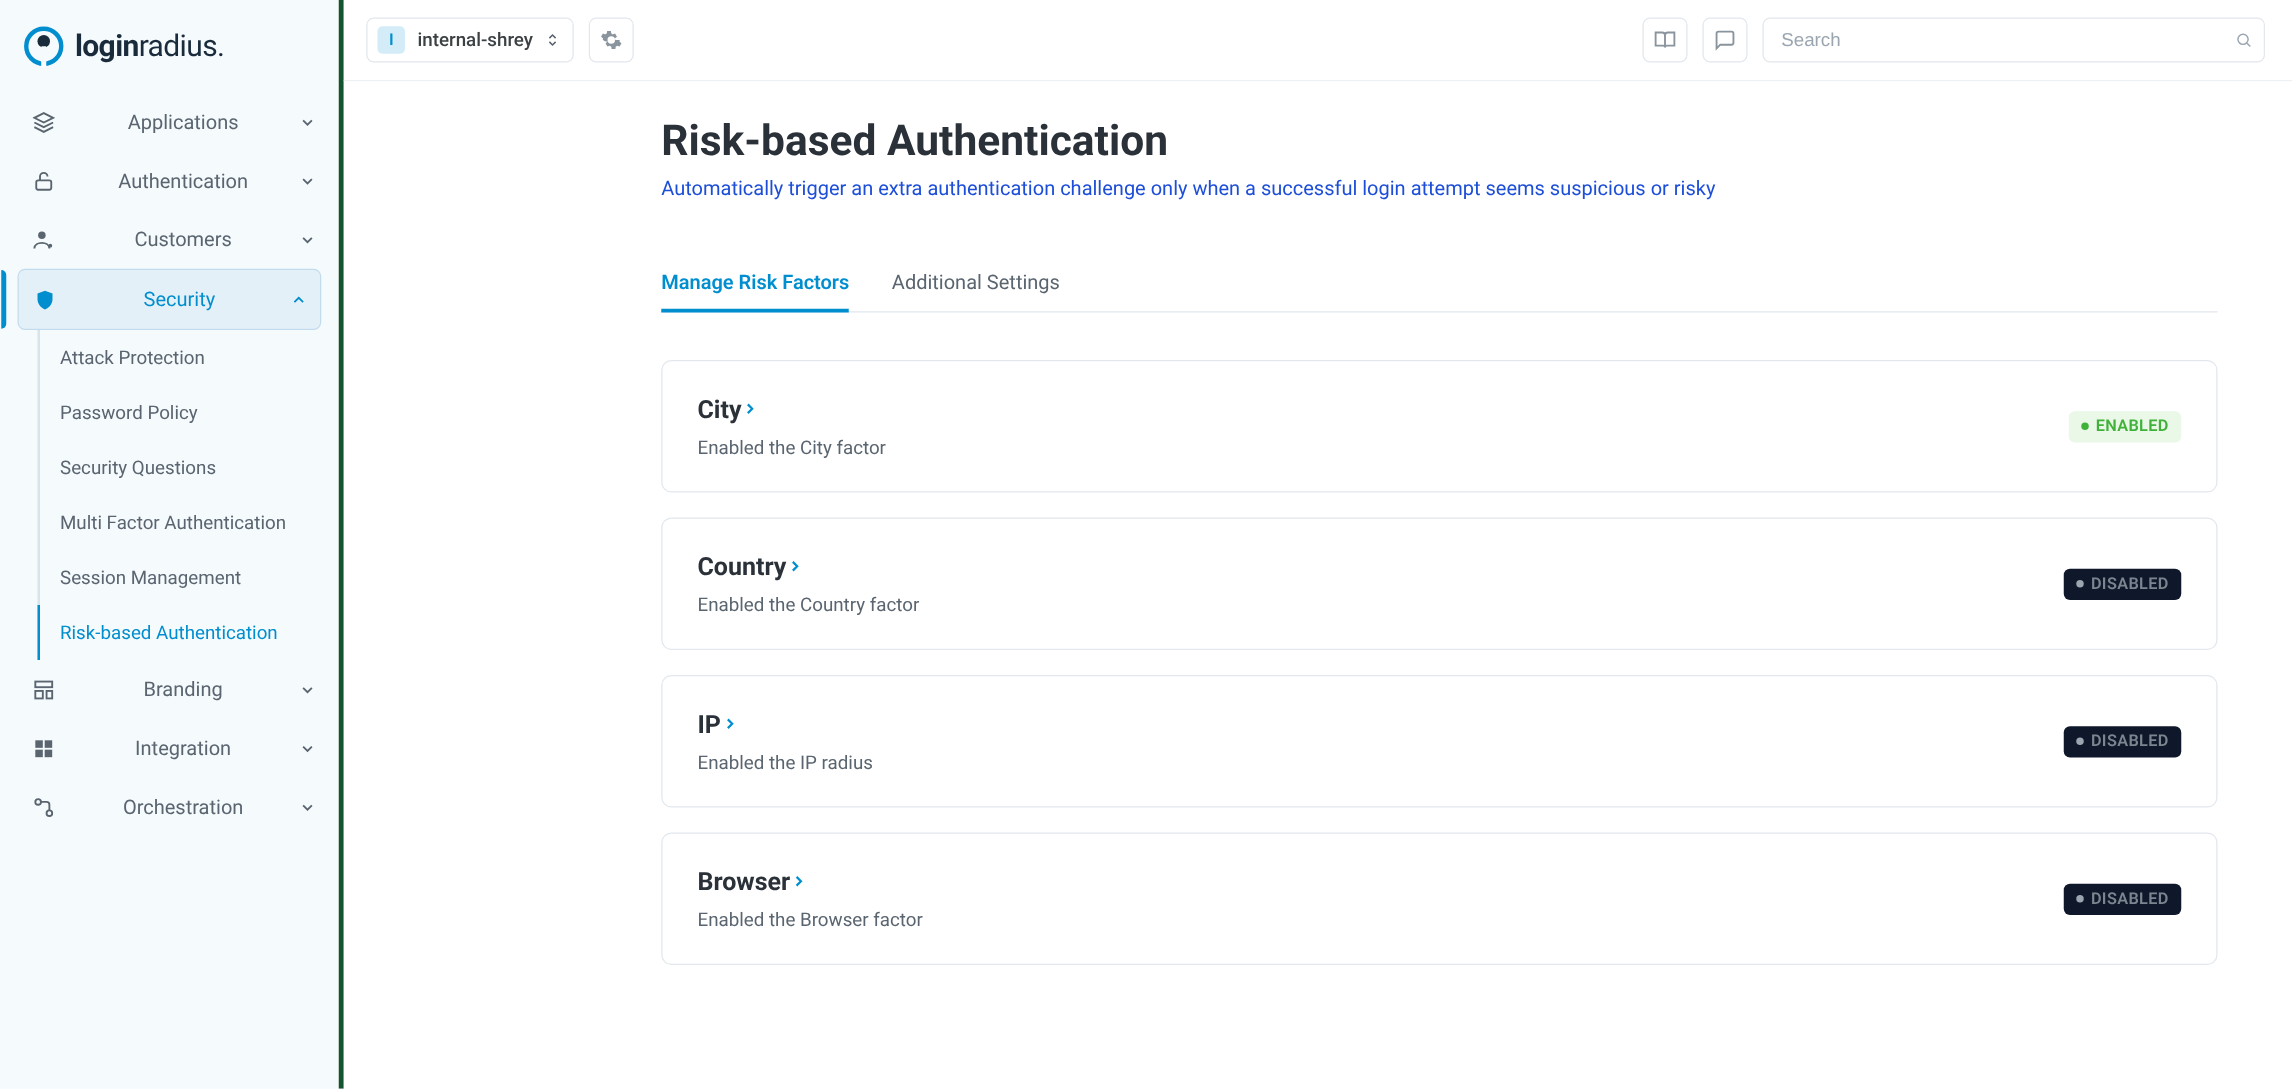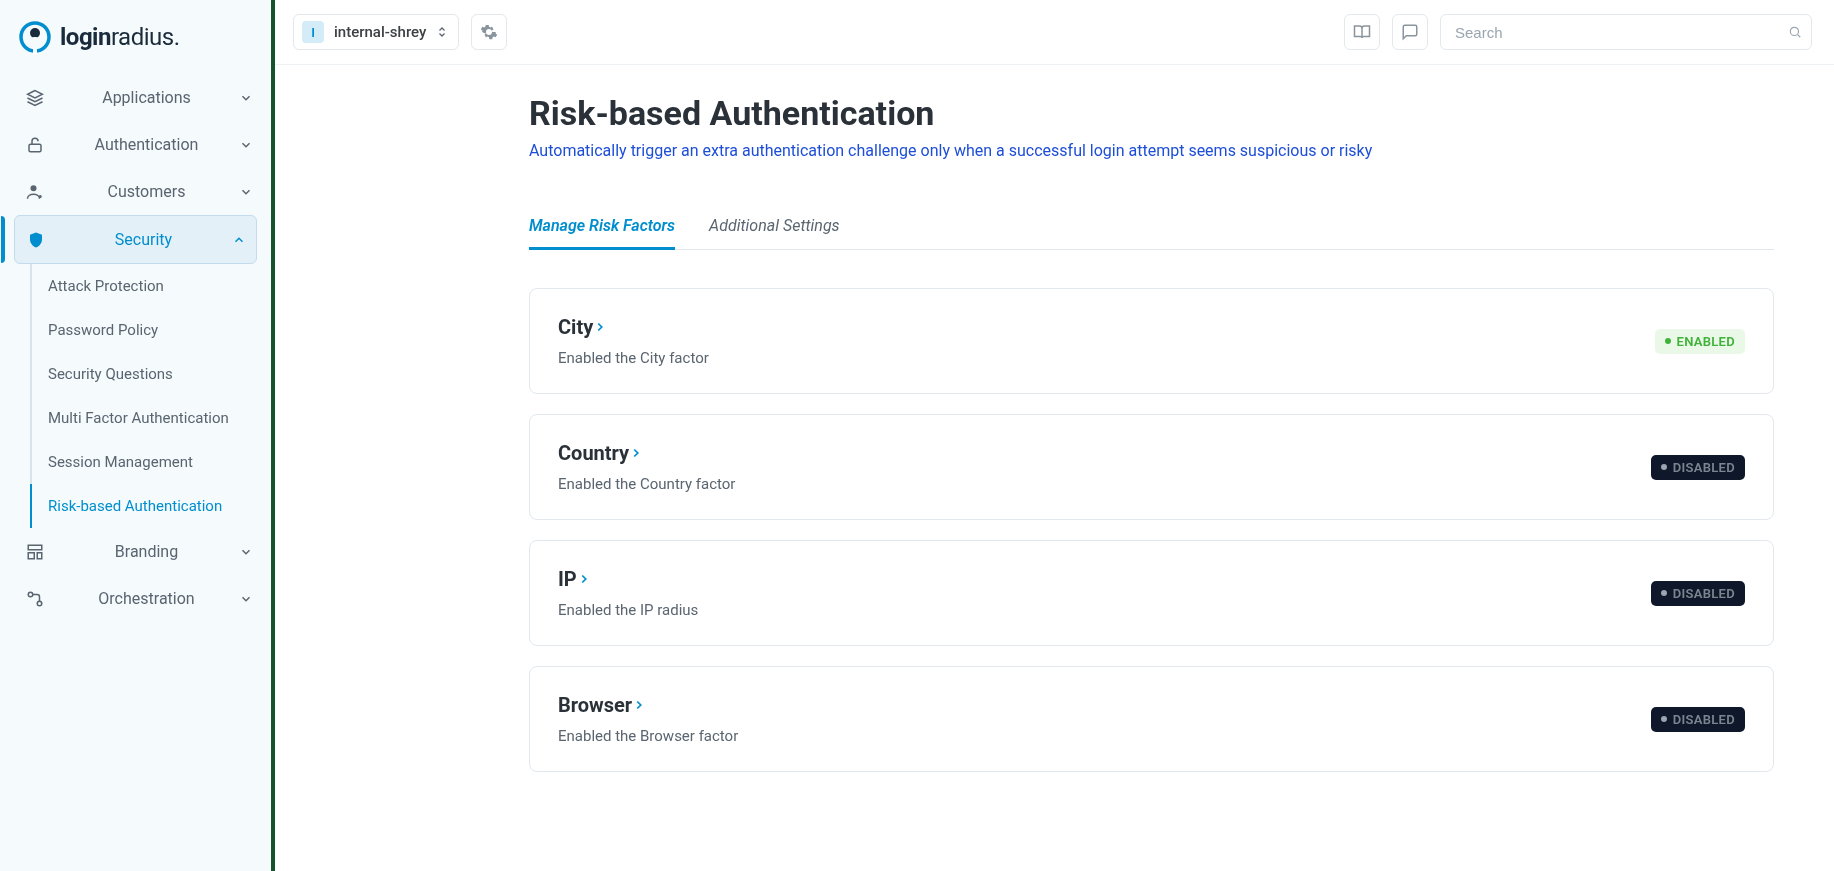--- a/index.html
+++ b/index.html
@@ -29,7 +29,7 @@
 .app-name { font-size: 15px; color: #3c4144; font-weight: 500; }
 .icon-btn { width: 36px; height: 36px; border: 1px solid #e2e8ed; border-radius: 6px; display: flex; align-items: center; justify-content: center; cursor: pointer; color: #5a6570; }
 .topbar-spacer { flex: 1; }
-.search-wrap { position: relative; width: 372px; }
+.search-wrap { position: relative; width: 402px; }
 .search-input { width: 100%; height: 36px; border: 1px solid #e2e8ed; border-radius: 6px; padding: 0 36px 0 14px; font-size: 15px; color: #5a6570; outline: none; }
 .search-input::placeholder { color: #9aa5af; }
 .search-icon-pos { position: absolute; right: 10px; top: 50%; transform: translateY(-50%); color: #9aa5af; }

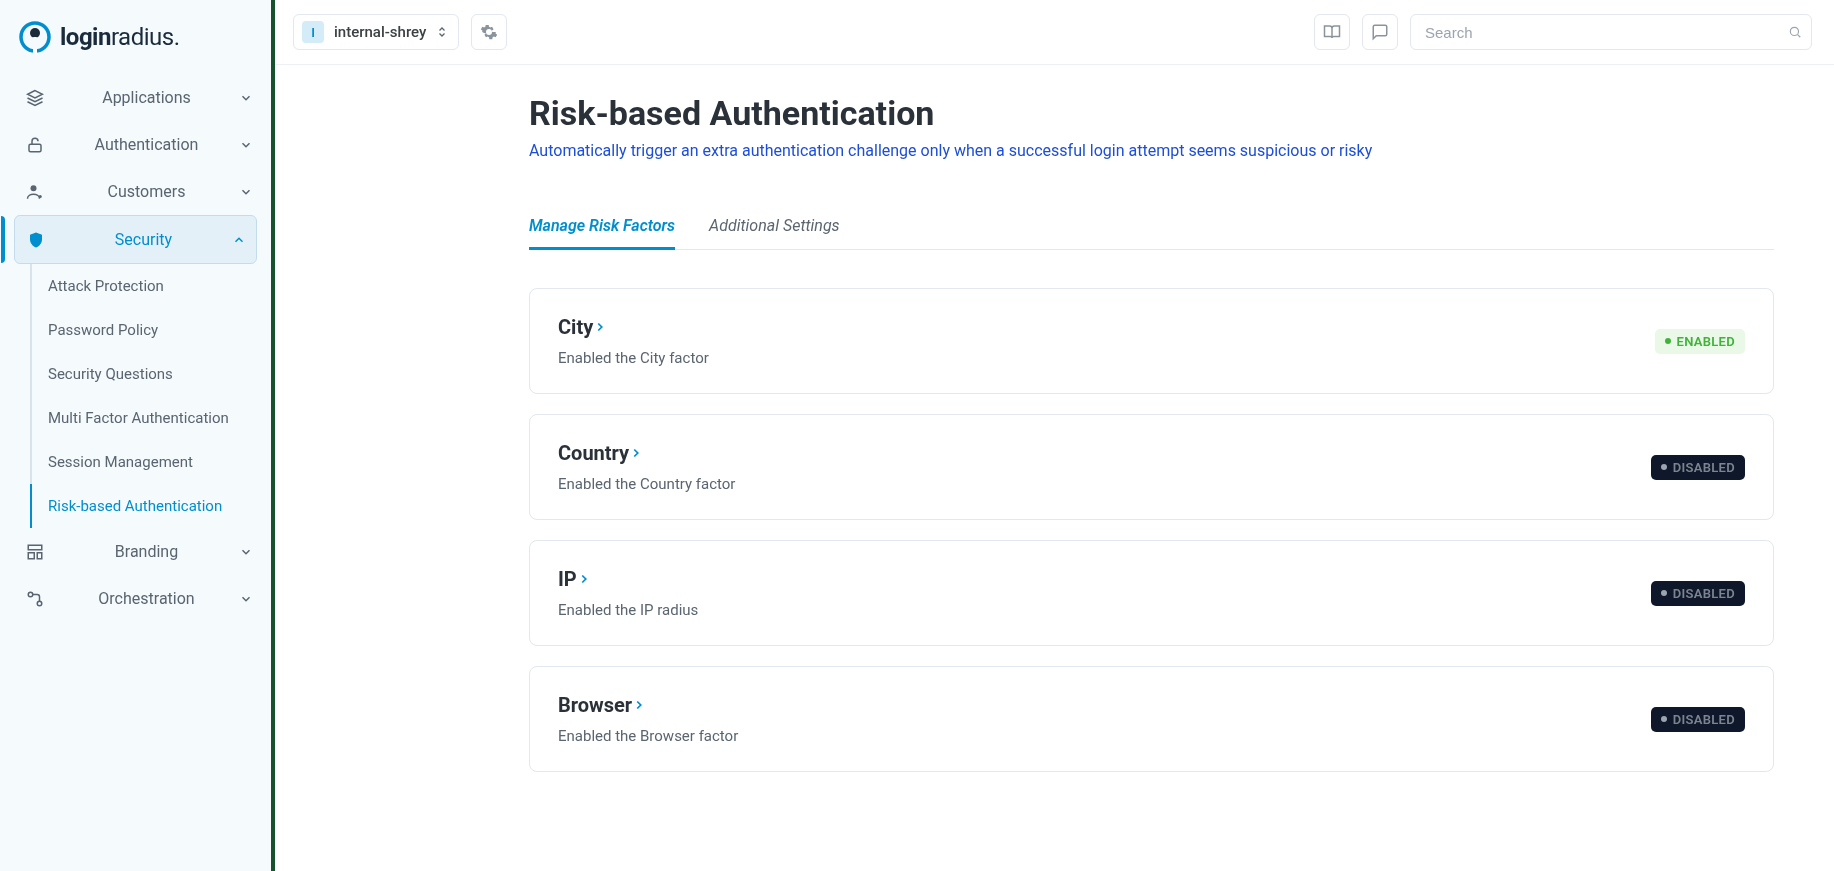--- a/index.html
+++ b/index.html
@@ -37,7 +37,7 @@
 .content { padding: 28px 60px 0 254px; overflow-y: auto; flex: 1; }
 .page-title { font-size: 34px; font-weight: 700; color: #2a3138; margin-bottom: 8px; }
 .page-sub { font-size: 16px; color: #1d4ed8; margin-bottom: 56px; }
-.tabs { display: flex; gap: 34px; border-bottom: 1px solid #e2e8ed; margin-bottom: 38px; font-style: italic; }
+.tabs { display: flex; gap: 34px; border-bottom: 1px solid #e2e8ed; margin-bottom: 38px; }
 .tab { padding: 0 0 14px 0; font-size: 16px; color: #5a6570; cursor: pointer; position: relative; }
 .tab.active { color: #008ecf; font-weight: 600; }
 .tab.active::after { content: ""; position: absolute; left: 0; right: 0; bottom: -1px; height: 3px; background: #008ecf; }

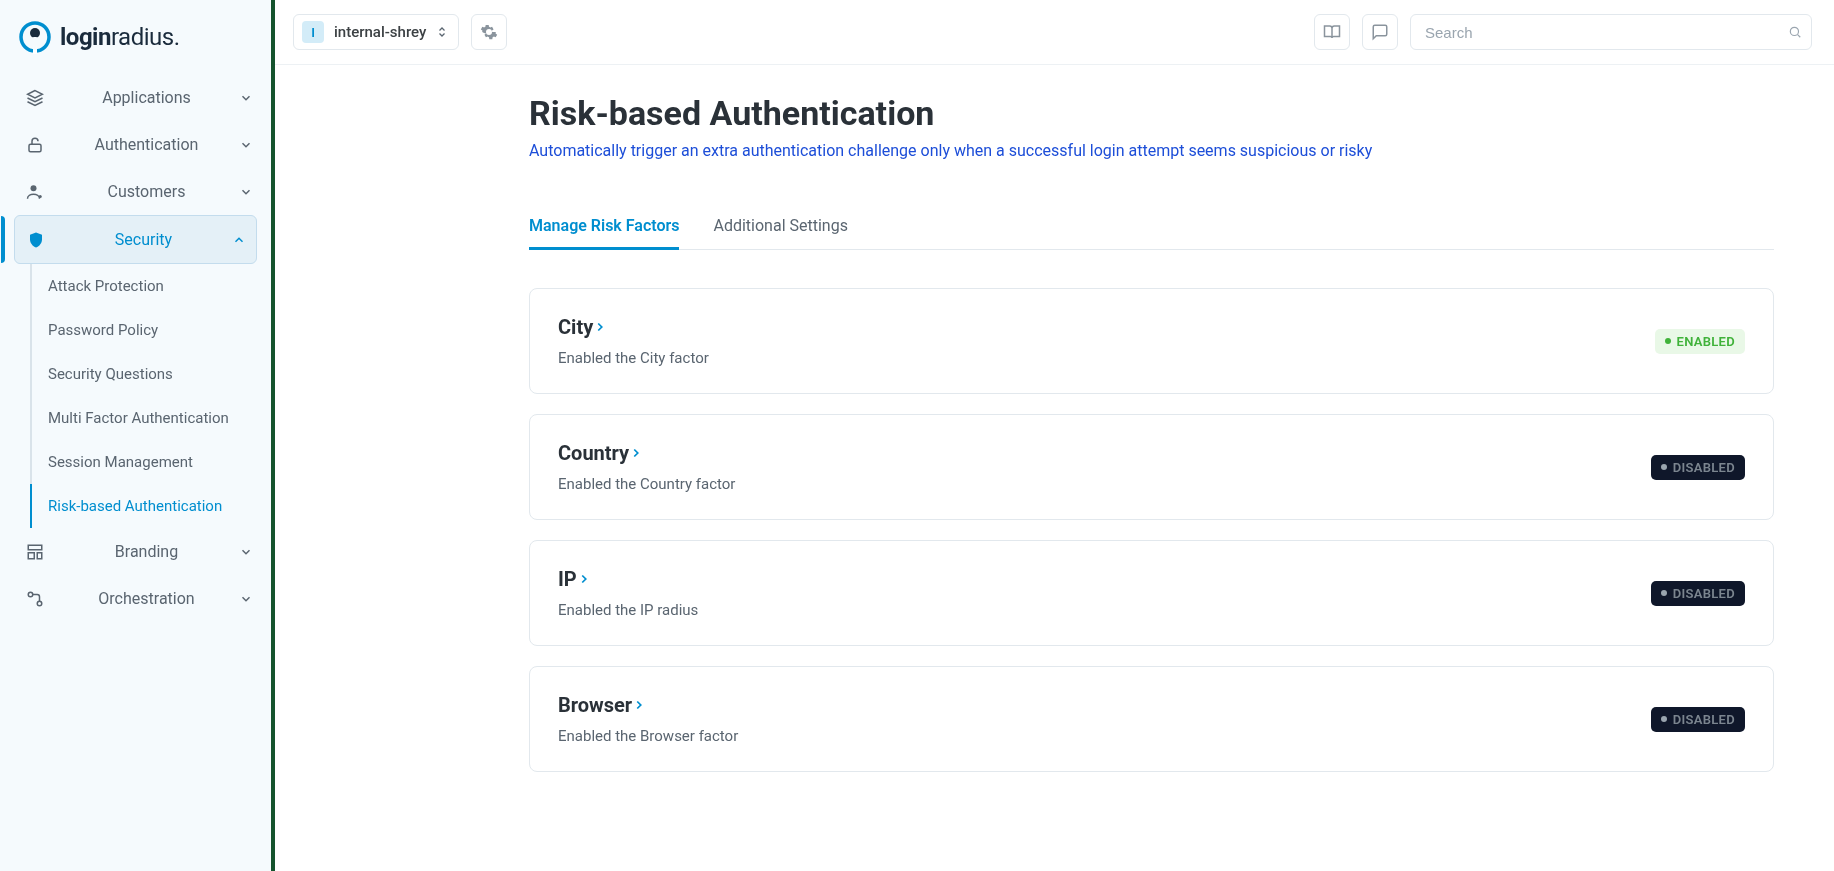--- a/index.html
+++ b/index.html
@@ -148,6 +148,20 @@
         </svg>
     </div>
 
+    <div class="nav-item">
+      <span class="icon-slot">
+        <svg width="18" height="18" viewBox="0 0 24 24" fill="#5a6570">
+            <rect x="3" y="3" width="8" height="8"></rect>
+            <rect x="13" y="3" width="8" height="8"></rect>
+            <rect x="3" y="13" width="8" height="8"></rect>
+            <rect x="13" y="13" width="8" height="8"></rect>
+          </svg>
+      </span>
+      <span class="label">Integration</span>
+      <svg class="chev" viewBox="0 0 24 24" fill="none" stroke="#5a6570" stroke-width="2.5">
+          <polyline points="6 9 12 15 18 9"></polyline>
+        </svg>
+    </div>
 
     <div class="nav-item">
       <span class="icon-slot">

